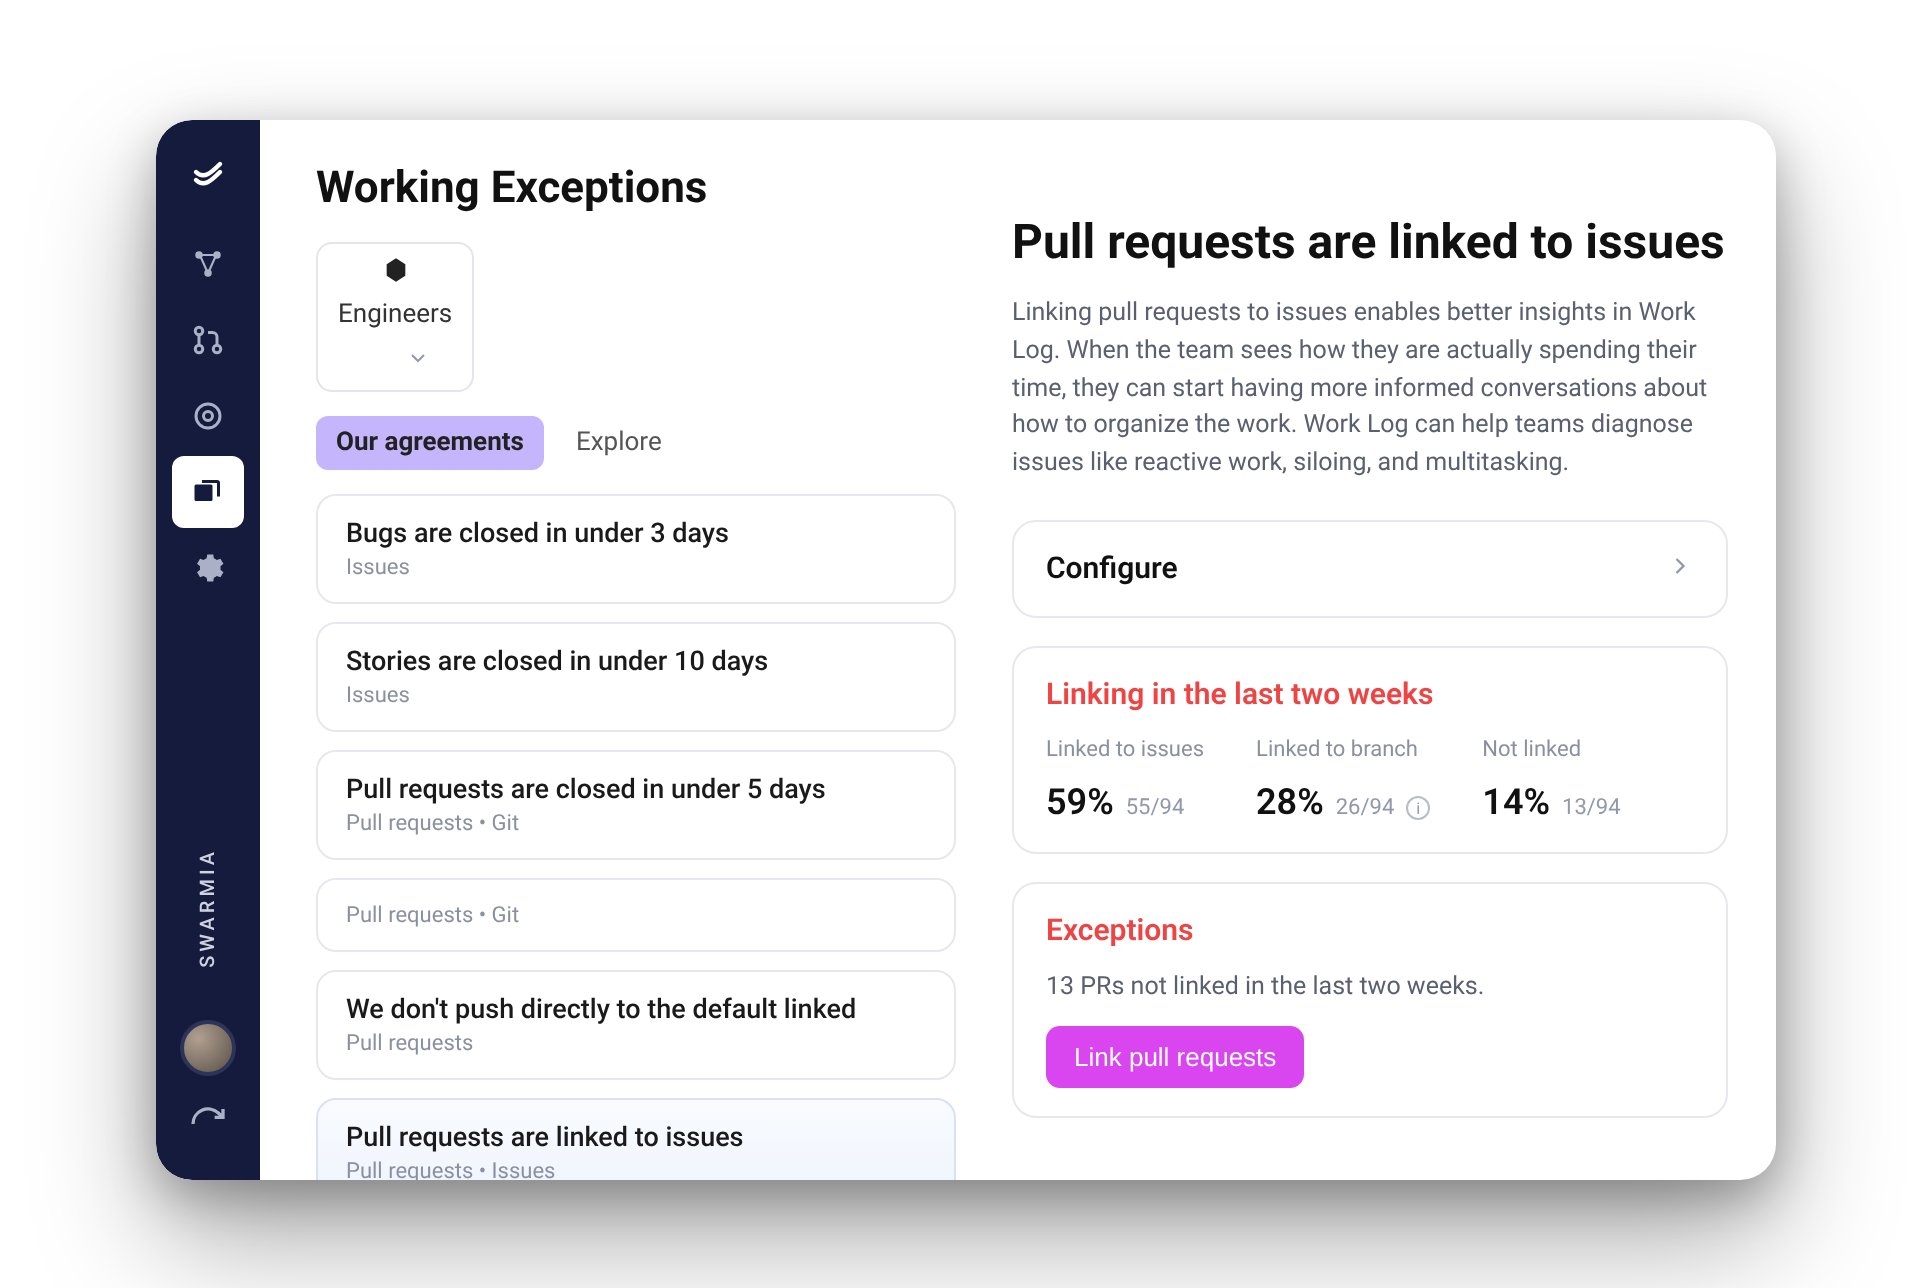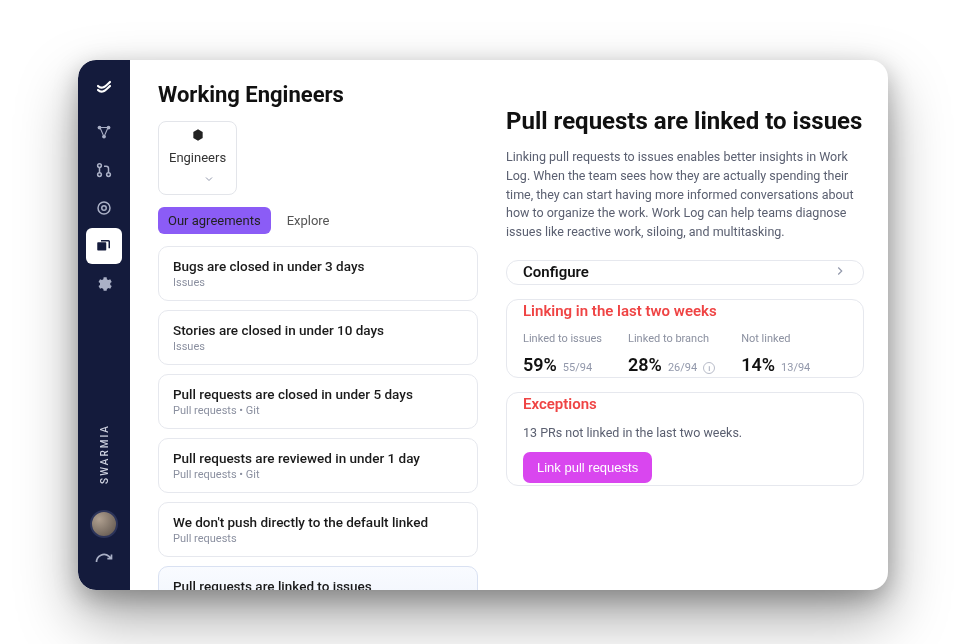--- a/index.html
+++ b/index.html
@@ -306,7 +306,7 @@
 
   <div class="content">
     <div class="left-col">
-      <h1 class="h1">Working Engineers</h1>
+      <h1 class="h1">Working Exceptions</h1>
 
       <div class="selector">
         <span class="hex">

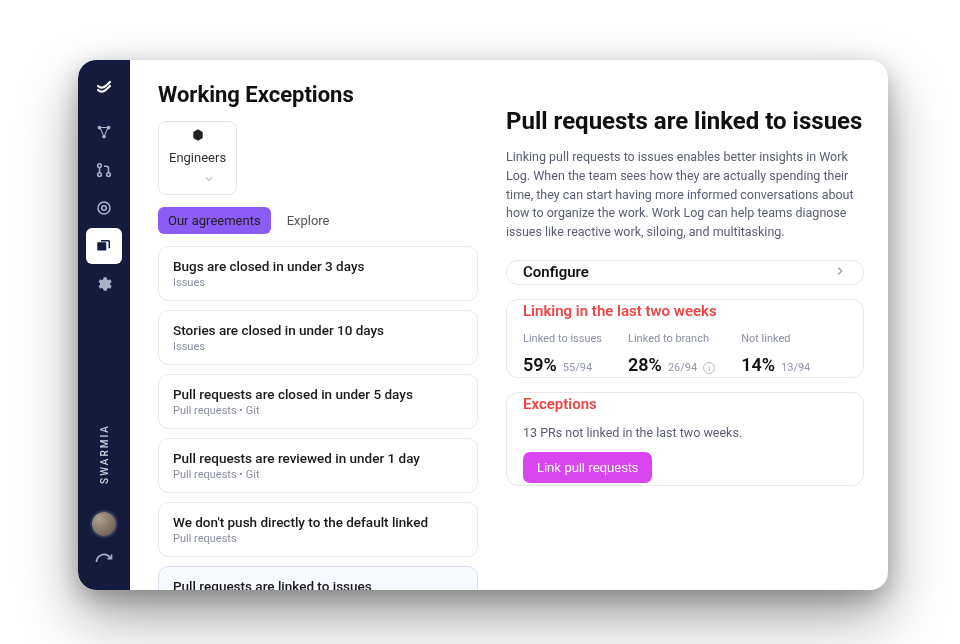--- a/index.html
+++ b/index.html
@@ -124,9 +124,9 @@
     cursor: pointer;
   }
   .tab.active {
-    background: #8b5cf6;
+    background: #c4b5fd;
     color: #222;
-    font-weight: 400;
+    font-weight: 700;
   }
   .cards { display: flex; flex-direction: column; gap: 9px; }
   .card {

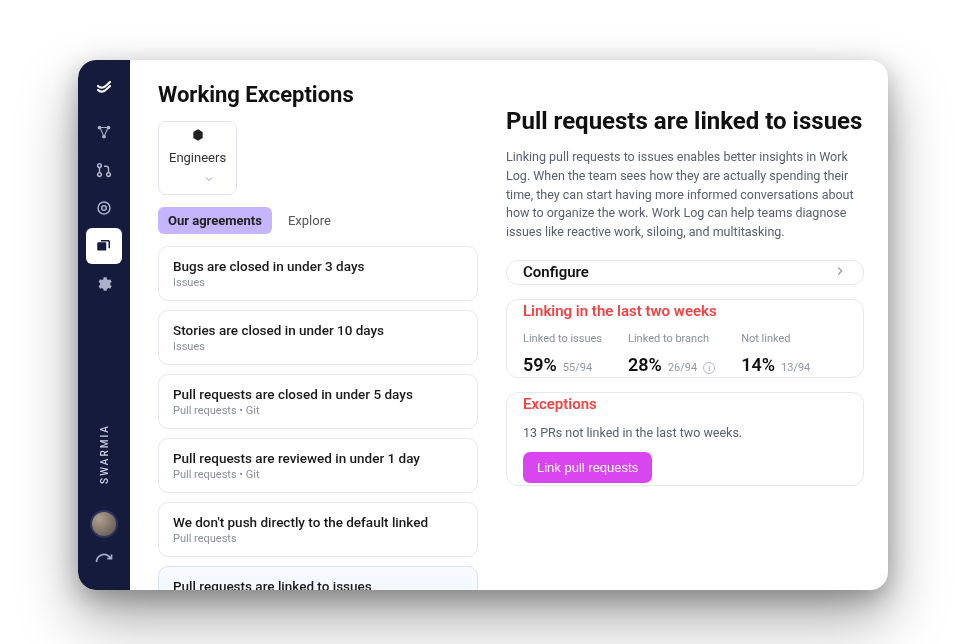--- a/index.html
+++ b/index.html
@@ -168,7 +168,7 @@
   .panel {
     border: 1px solid #e6e8ee;
     border-radius: 12px;
-    padding: 2px 16px;
+    padding: 14px 16px;
     margin-bottom: 14px;
   }
   .configure-row {

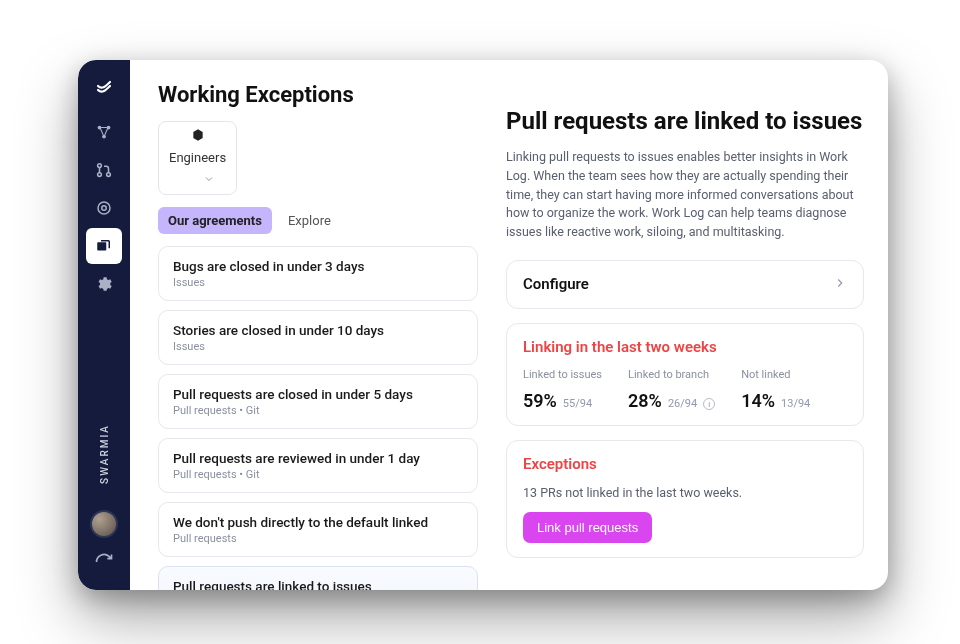--- a/index.html
+++ b/index.html
@@ -341,7 +341,6 @@
           <div class="card-sub">Pull requests • Git</div>
         </div>
         <div class="card">
-          <div class="card-title">Pull requests are reviewed in under 1 day</div>
           <div class="card-sub">Pull requests • Git</div>
         </div>
         <div class="card">

